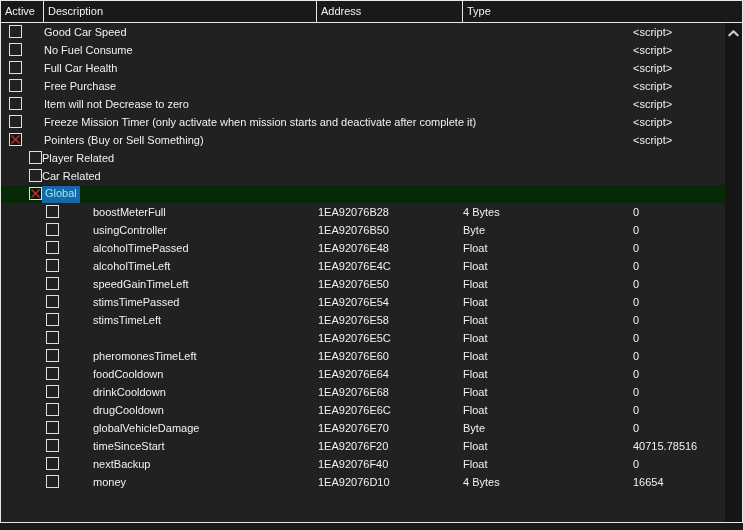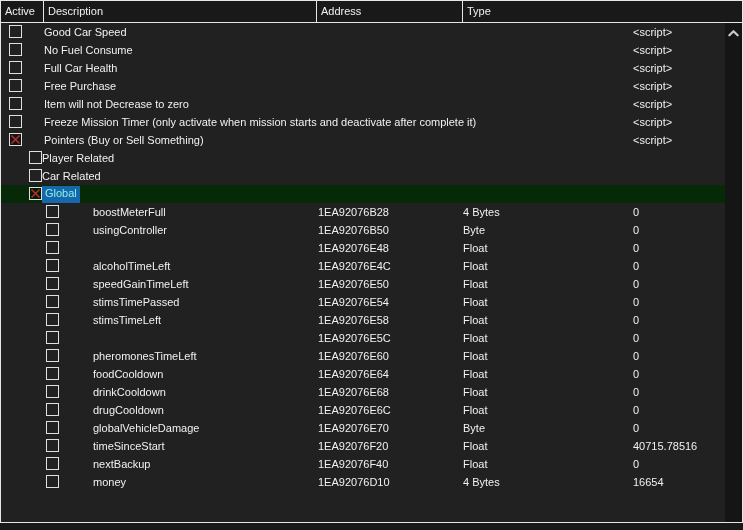--- a/index.html
+++ b/index.html
@@ -196,6 +196,7 @@
       </div>
       <div class="row">
         <span class="cbx lvl2"></span>
+        <span class="desc lvl2">alcoholTimePassed</span>
         <span class="col-address">1EA92076E48</span>
         <span class="col-type">Float</span>
         <span class="col-value">0</span>

